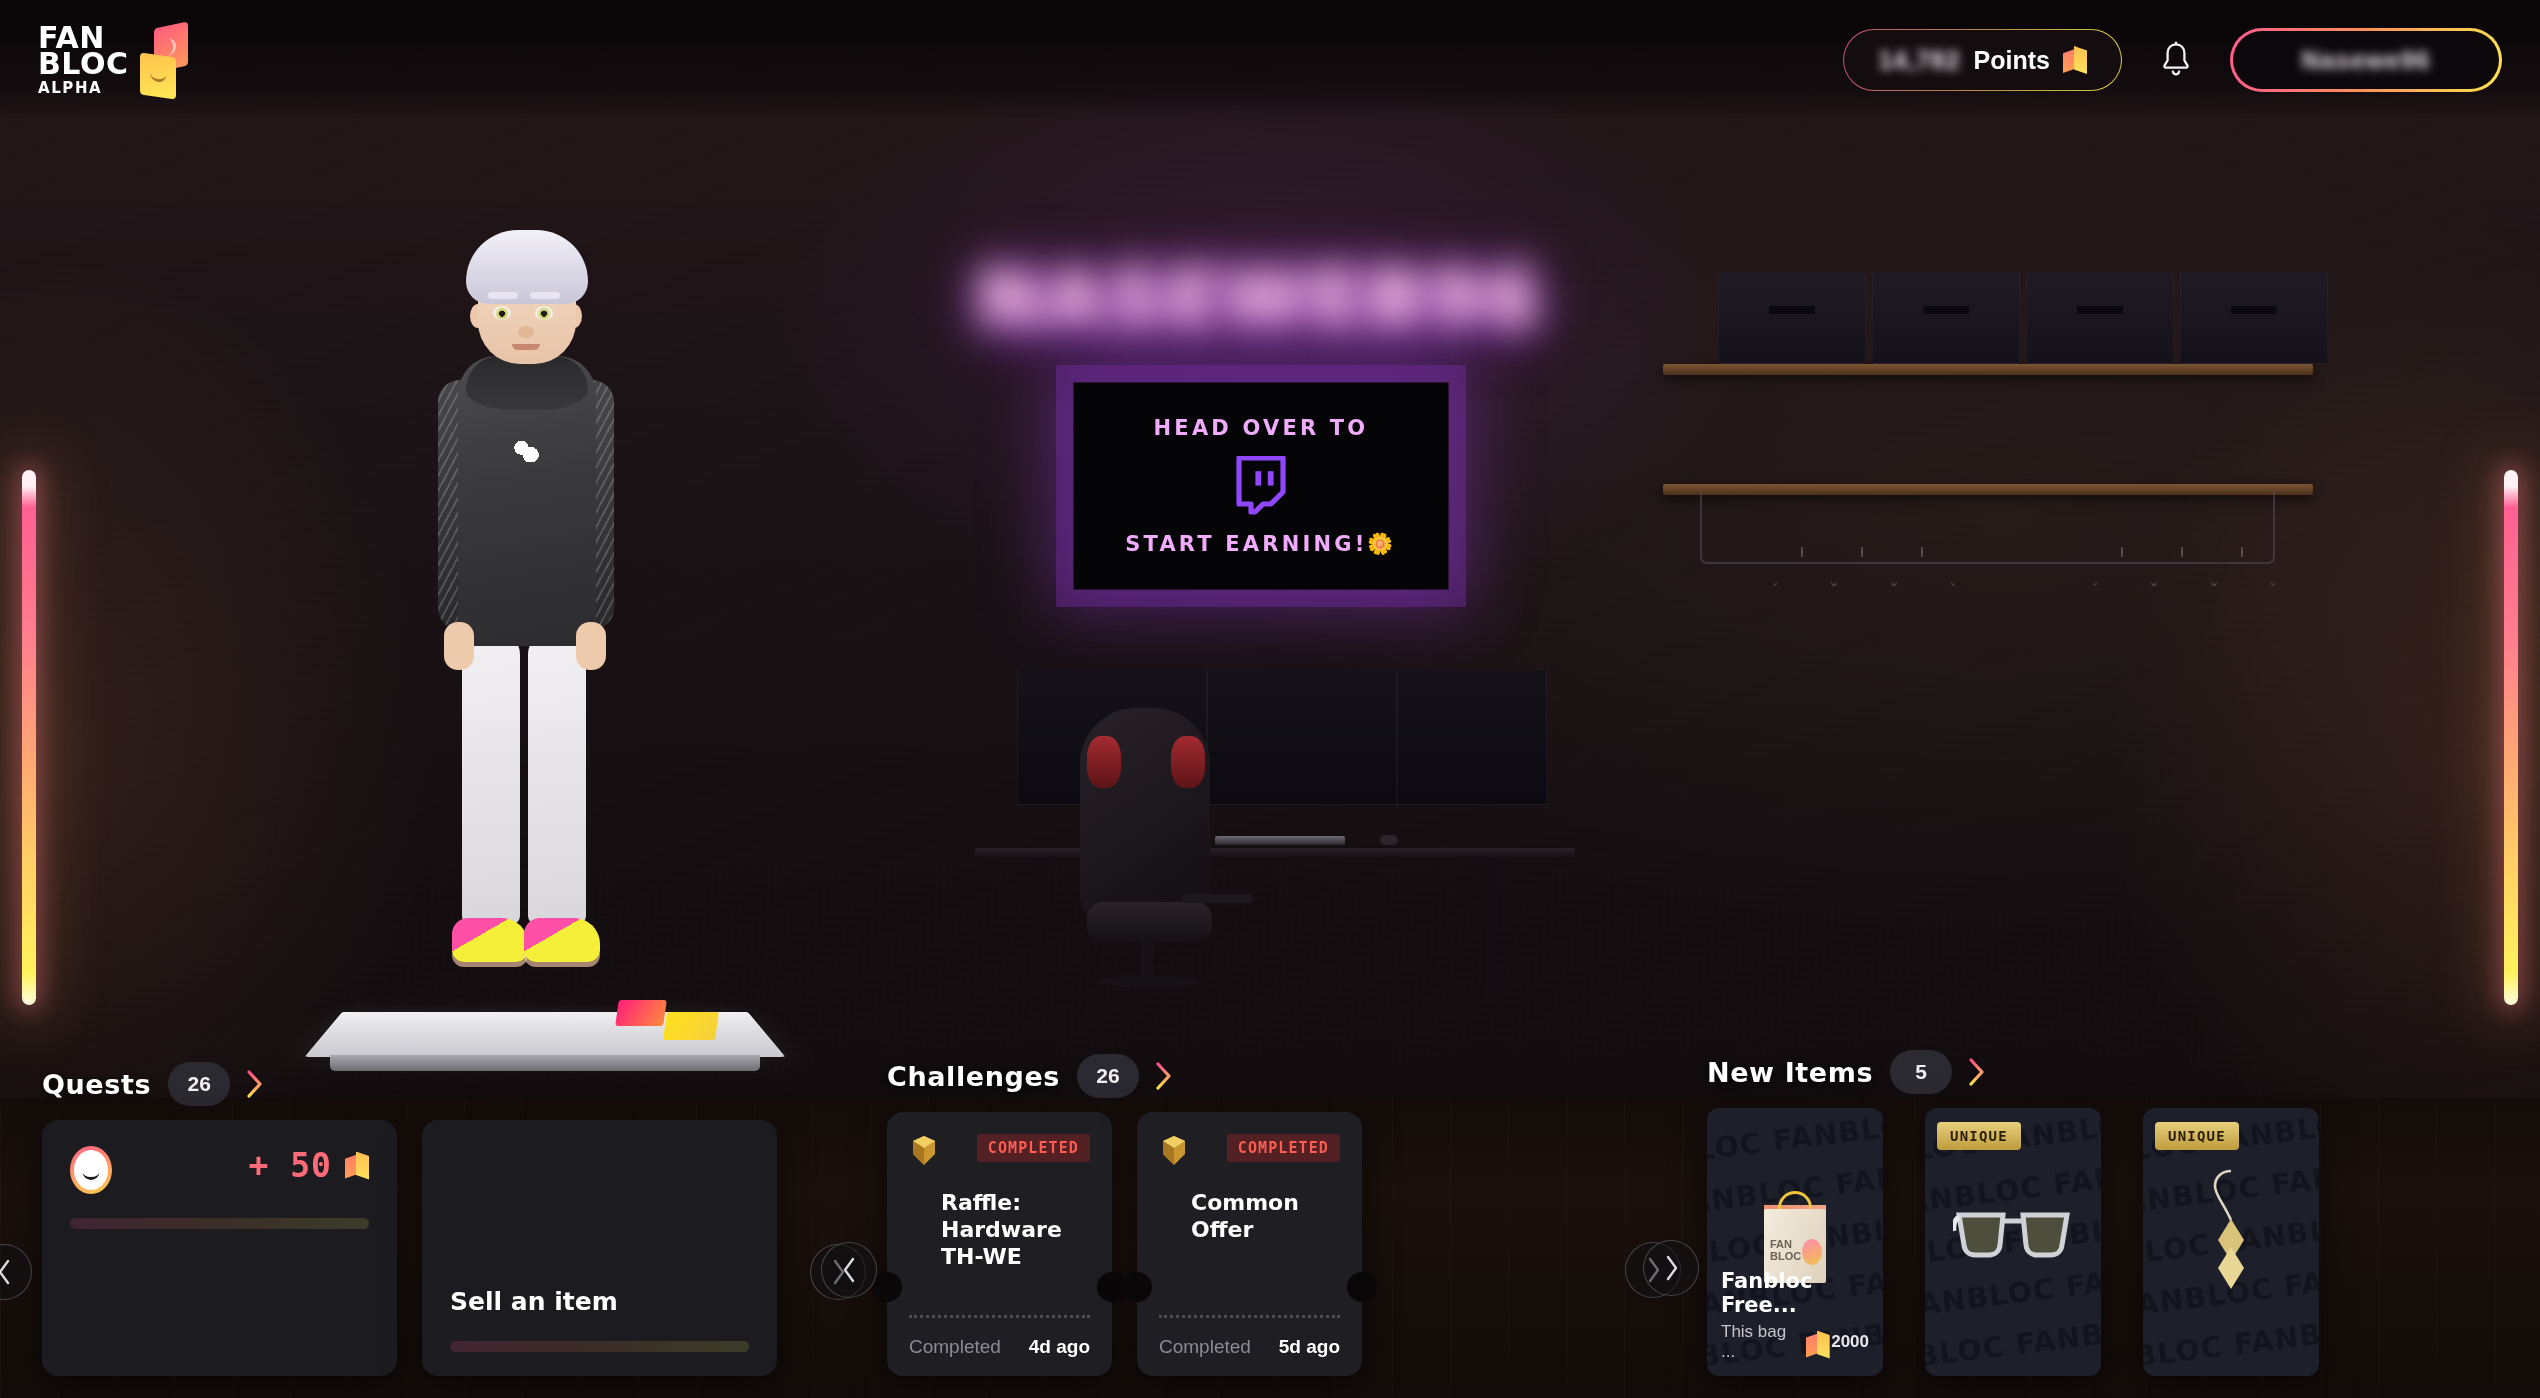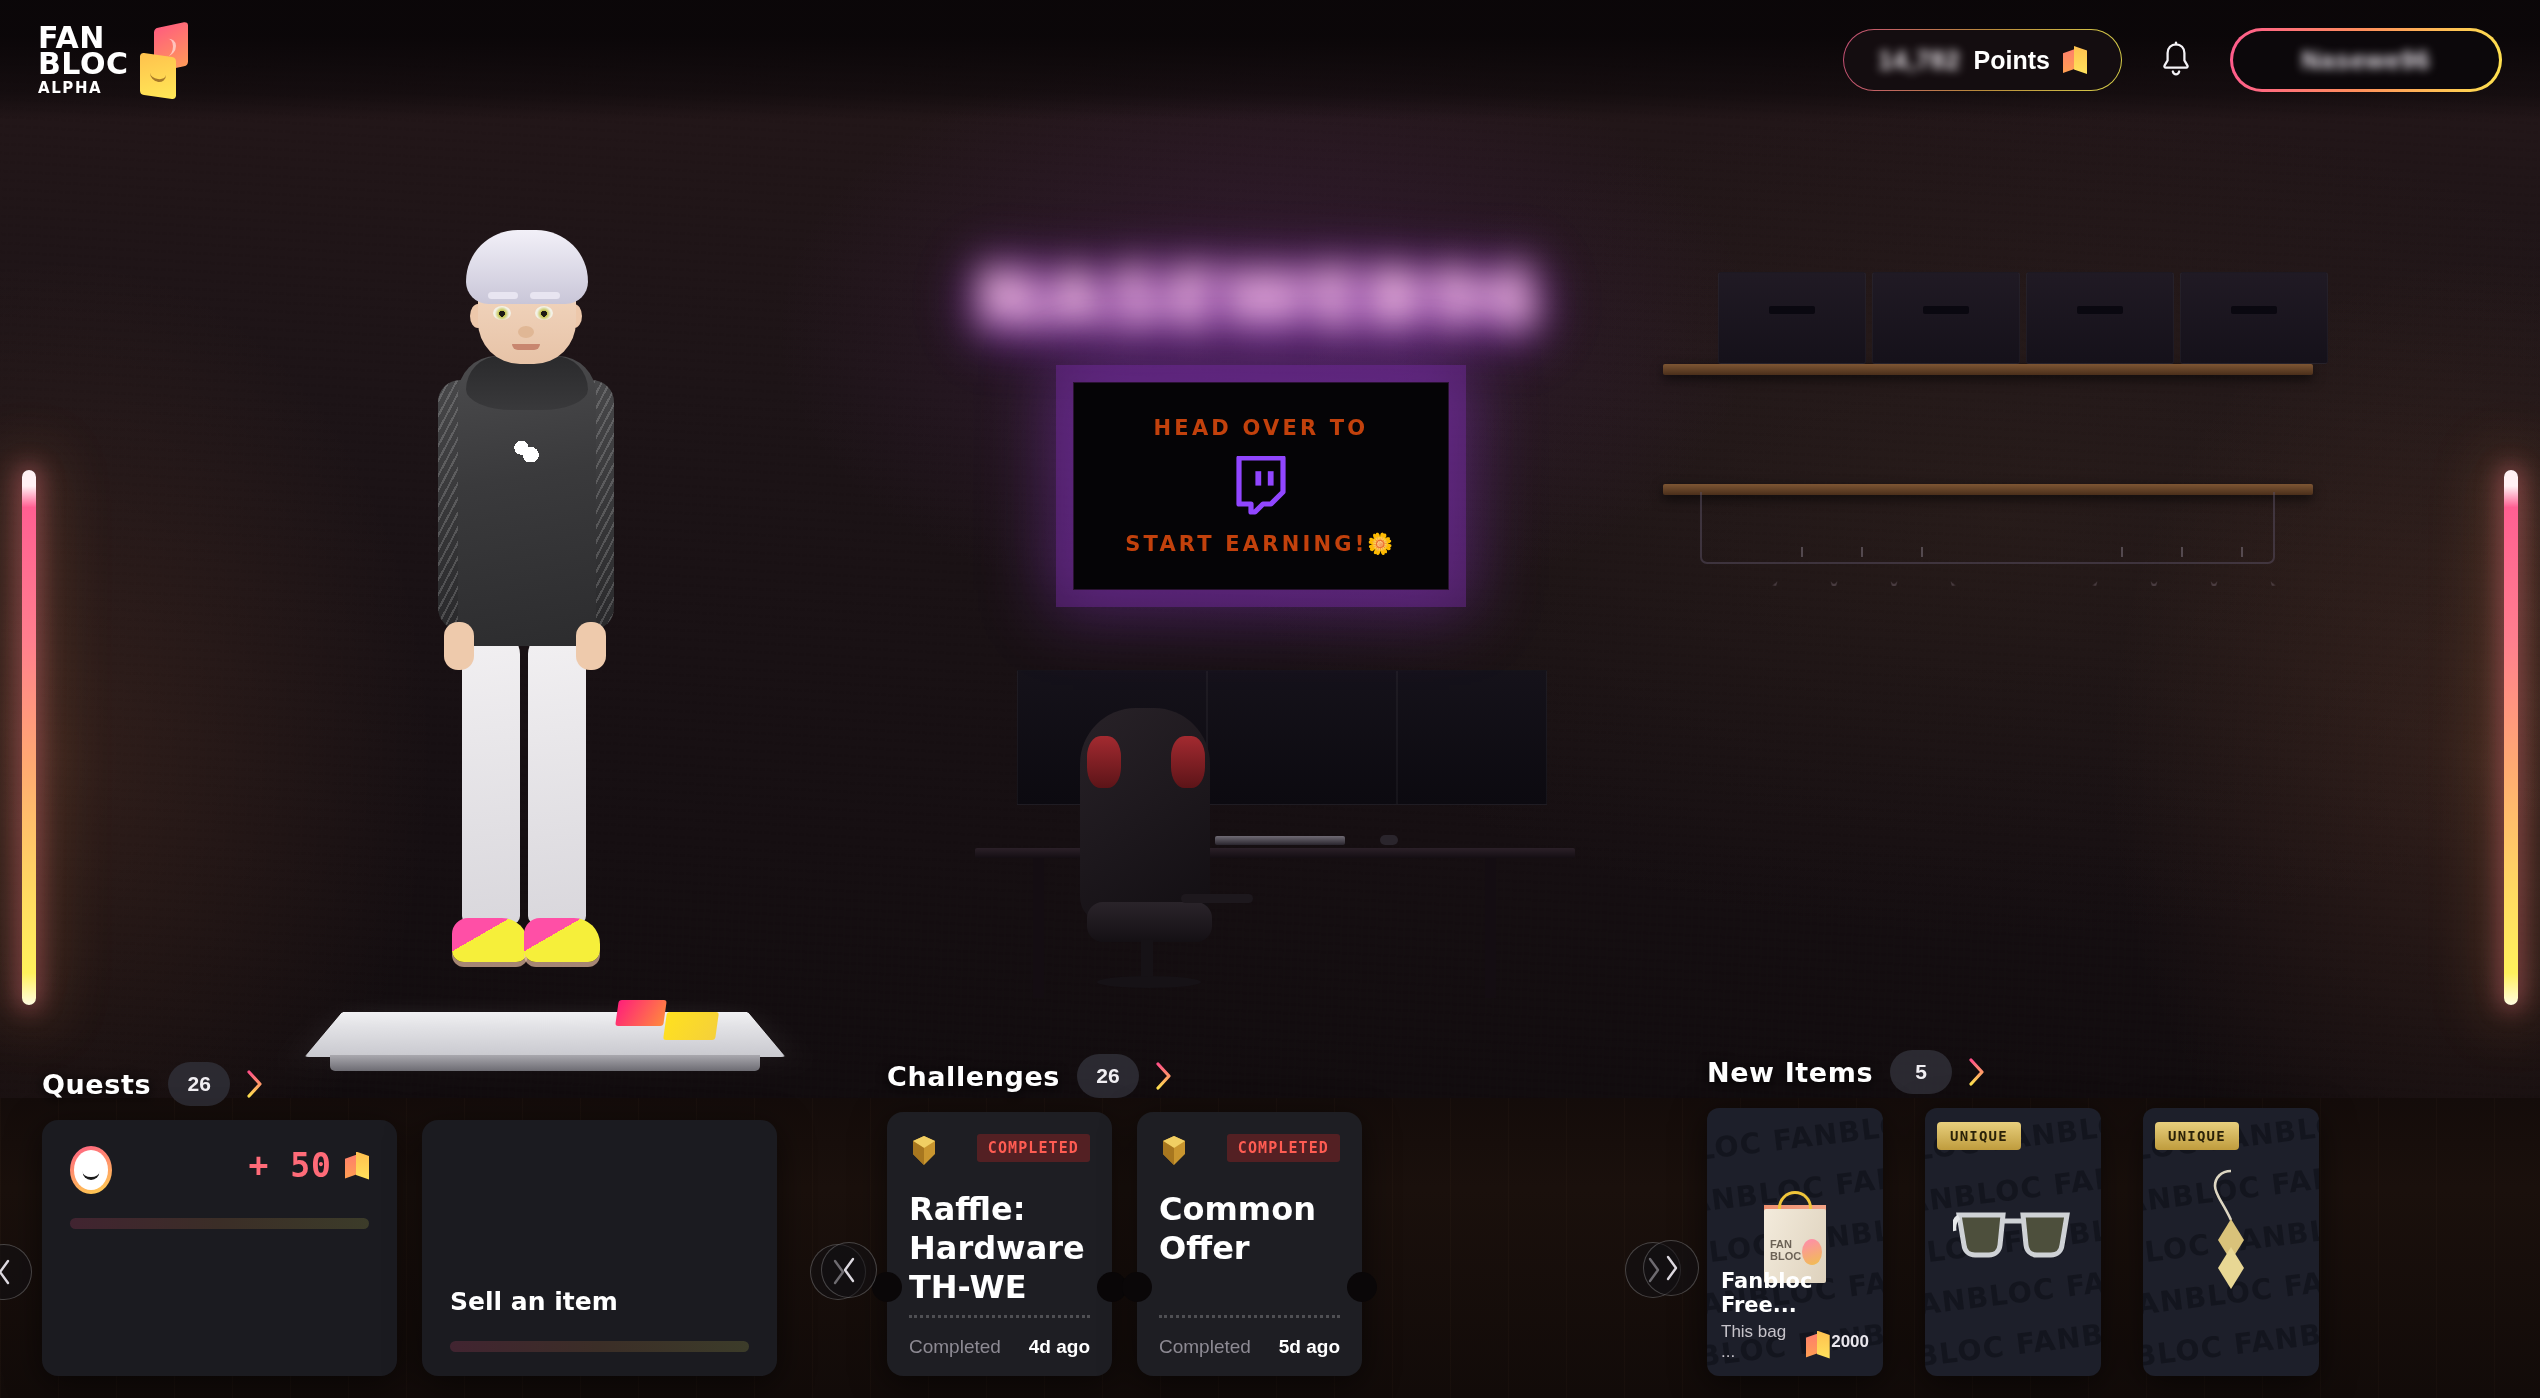--- a/index.html
+++ b/index.html
@@ -208,7 +208,7 @@
     cursor:pointer;
   }
   .cta-line { font-family:"DejaVu Sans", sans-serif; font-weight:bold; font-size:21px;
-    letter-spacing:3.2px; color:#c2410c; }
+    letter-spacing:3.2px; color:#f0abfc; }
   #twitch-glyph { width:58px; height:60px; }
 
   

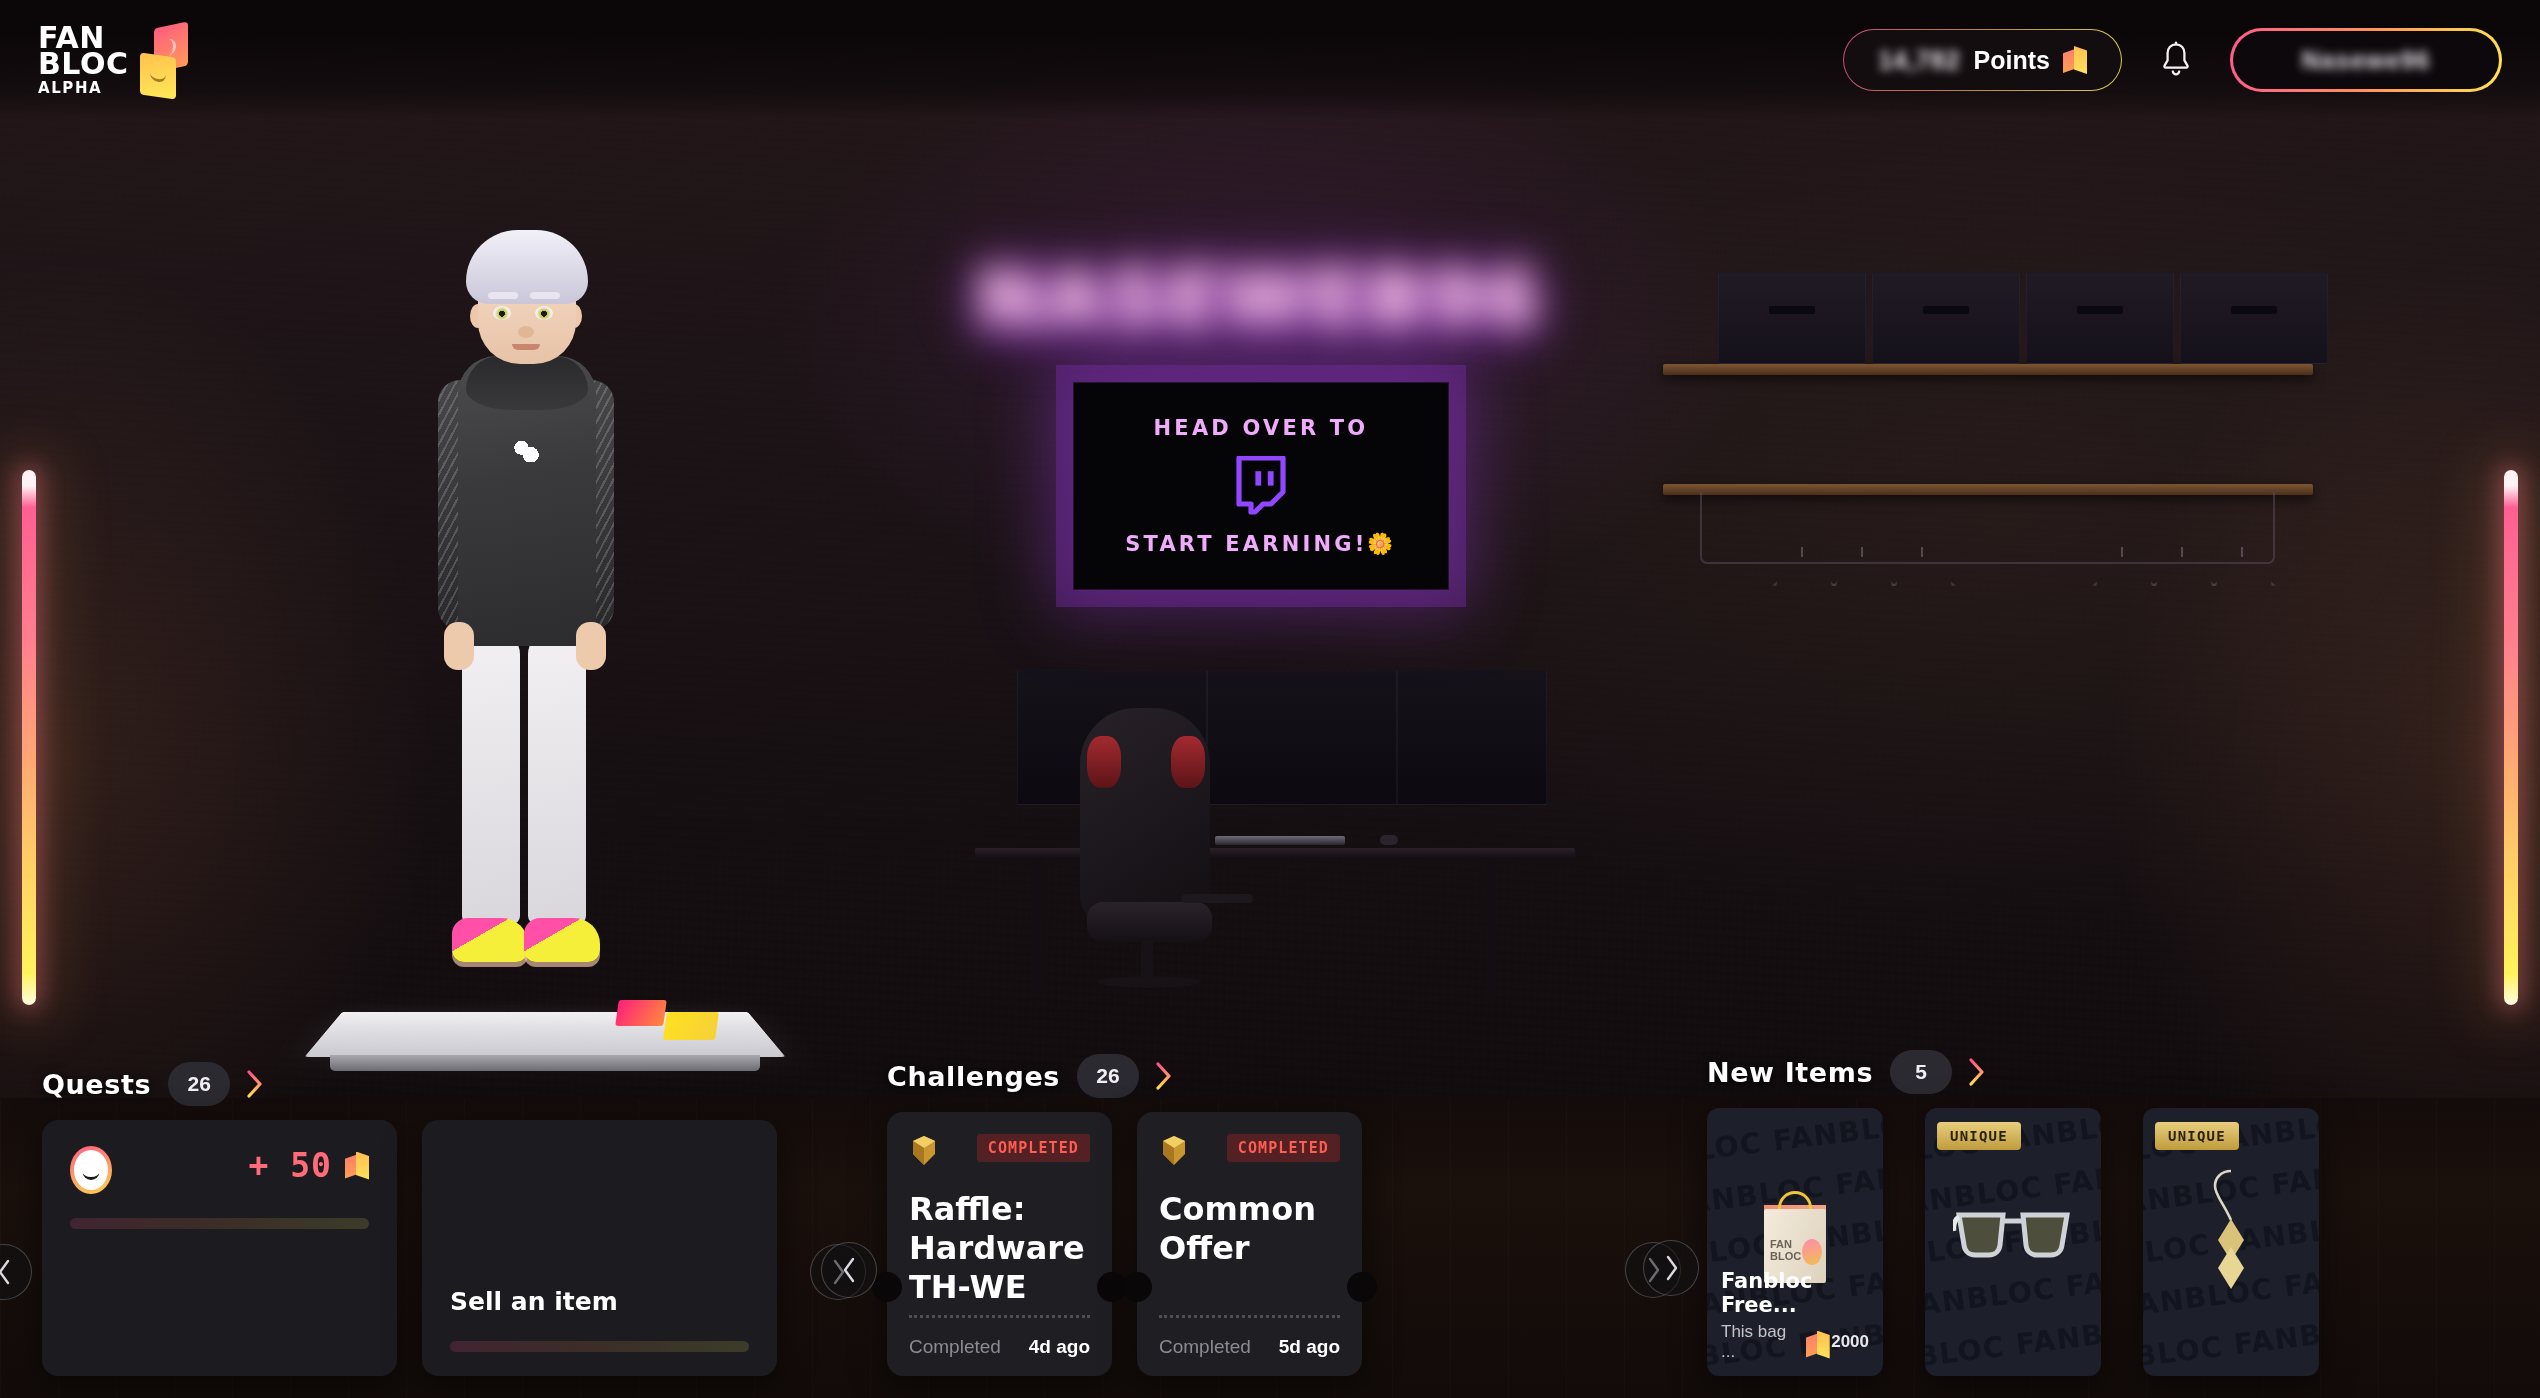--- a/index.html
+++ b/index.html
@@ -259,7 +259,7 @@
     font-family:"DejaVu Sans Mono", monospace; font-weight:bold; font-size:15px;
     letter-spacing:1.1px; color:#ff5c52; }
   .cc-title { margin-top:22px; font-family:"DejaVu Sans", sans-serif; font-weight:bold;
-    font-size:32px; color:#fff; line-height:1.22; }
+    font-size:22px; color:#fff; line-height:1.22;margin-left:32px; }
   .cc-divider { margin-top:auto; border-top:3px dotted rgba(255,255,255,.22); }
   .cc-foot { height:58px; display:flex; align-items:center; justify-content:space-between; }
   .cc-status { font-size:19px; color:#8d8a93; }

